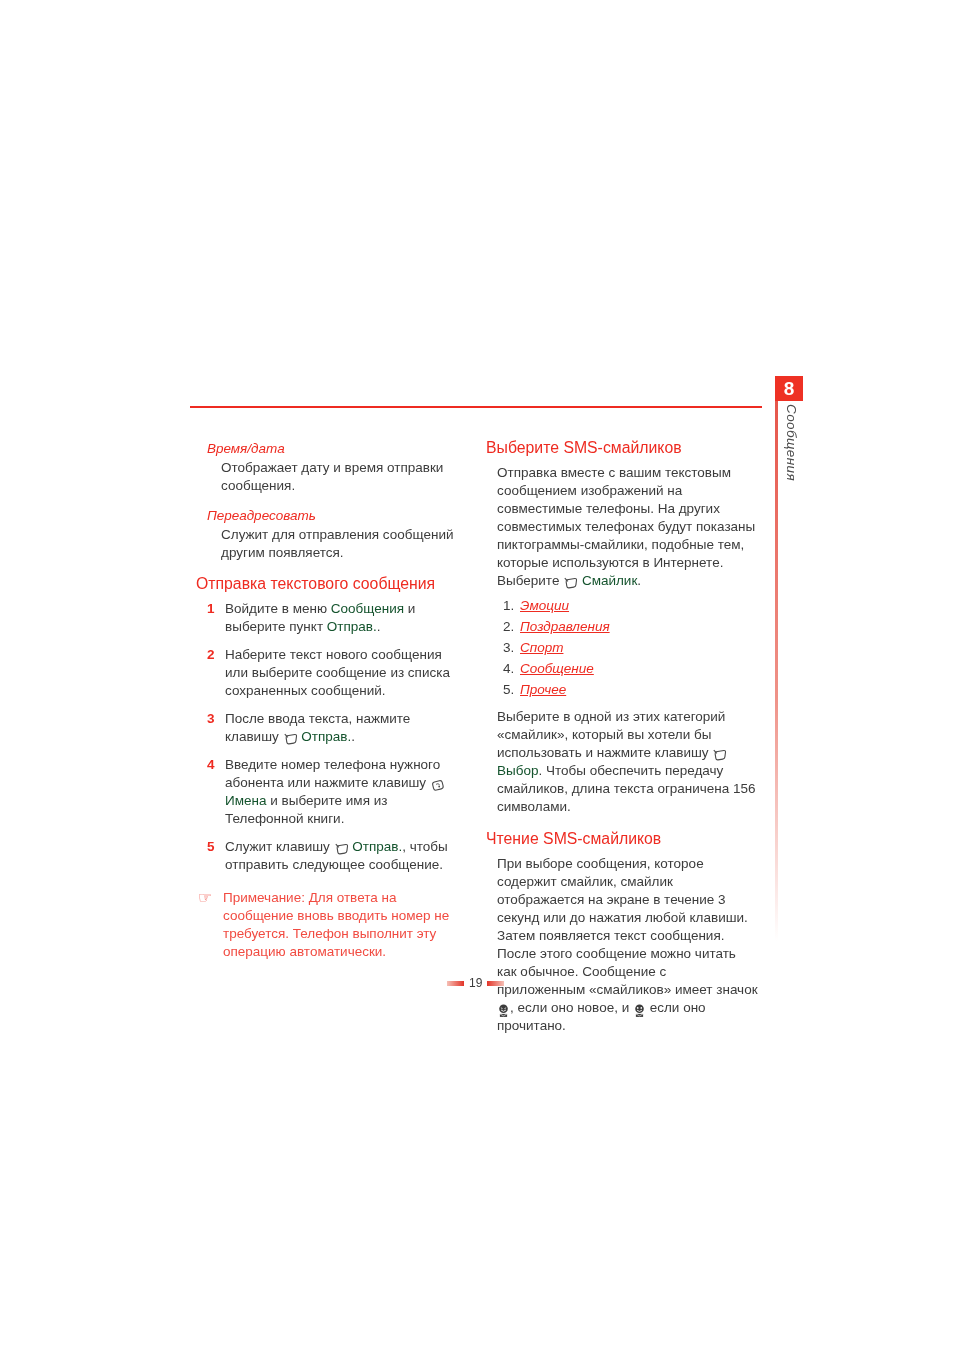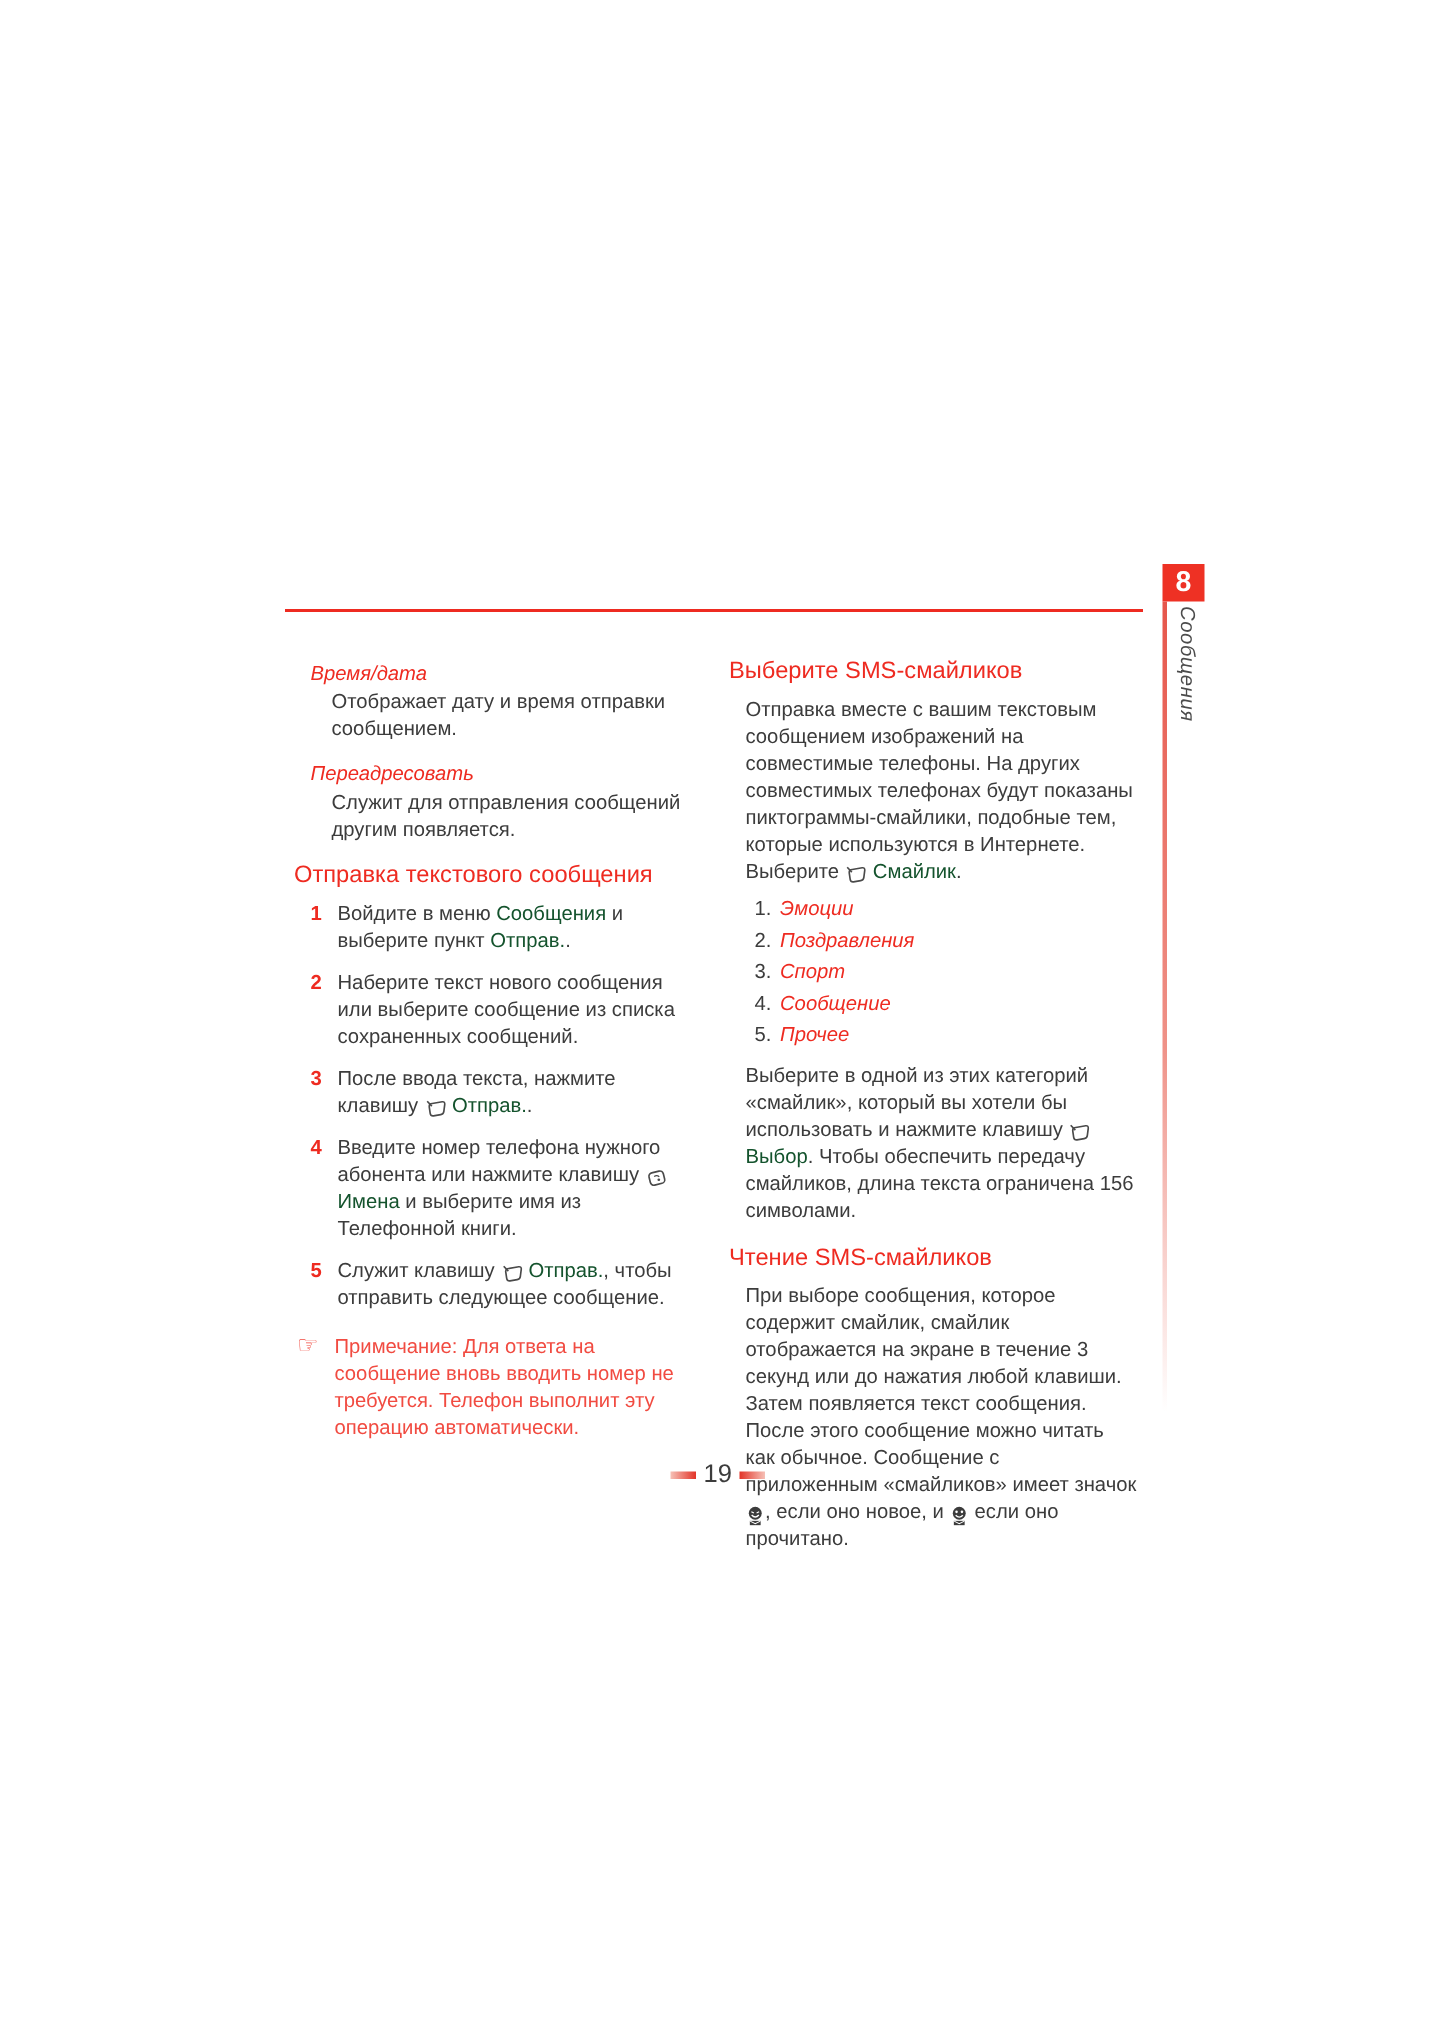--- a/index.html
+++ b/index.html
@@ -96,7 +96,7 @@
 
   <section class="col col-left">
     <h3 class="subtitle">Время/дата</h3>
-    <p class="subbody">Отображает дату и время отправки сообщением.</p>
+    <p class="subbody">Отображает дату и время отправки сообщения.</p>
 
     <h3 class="subtitle">Переадресовать</h3>
     <p class="subbody">Служит для отправления сообщений другим появляется.</p>

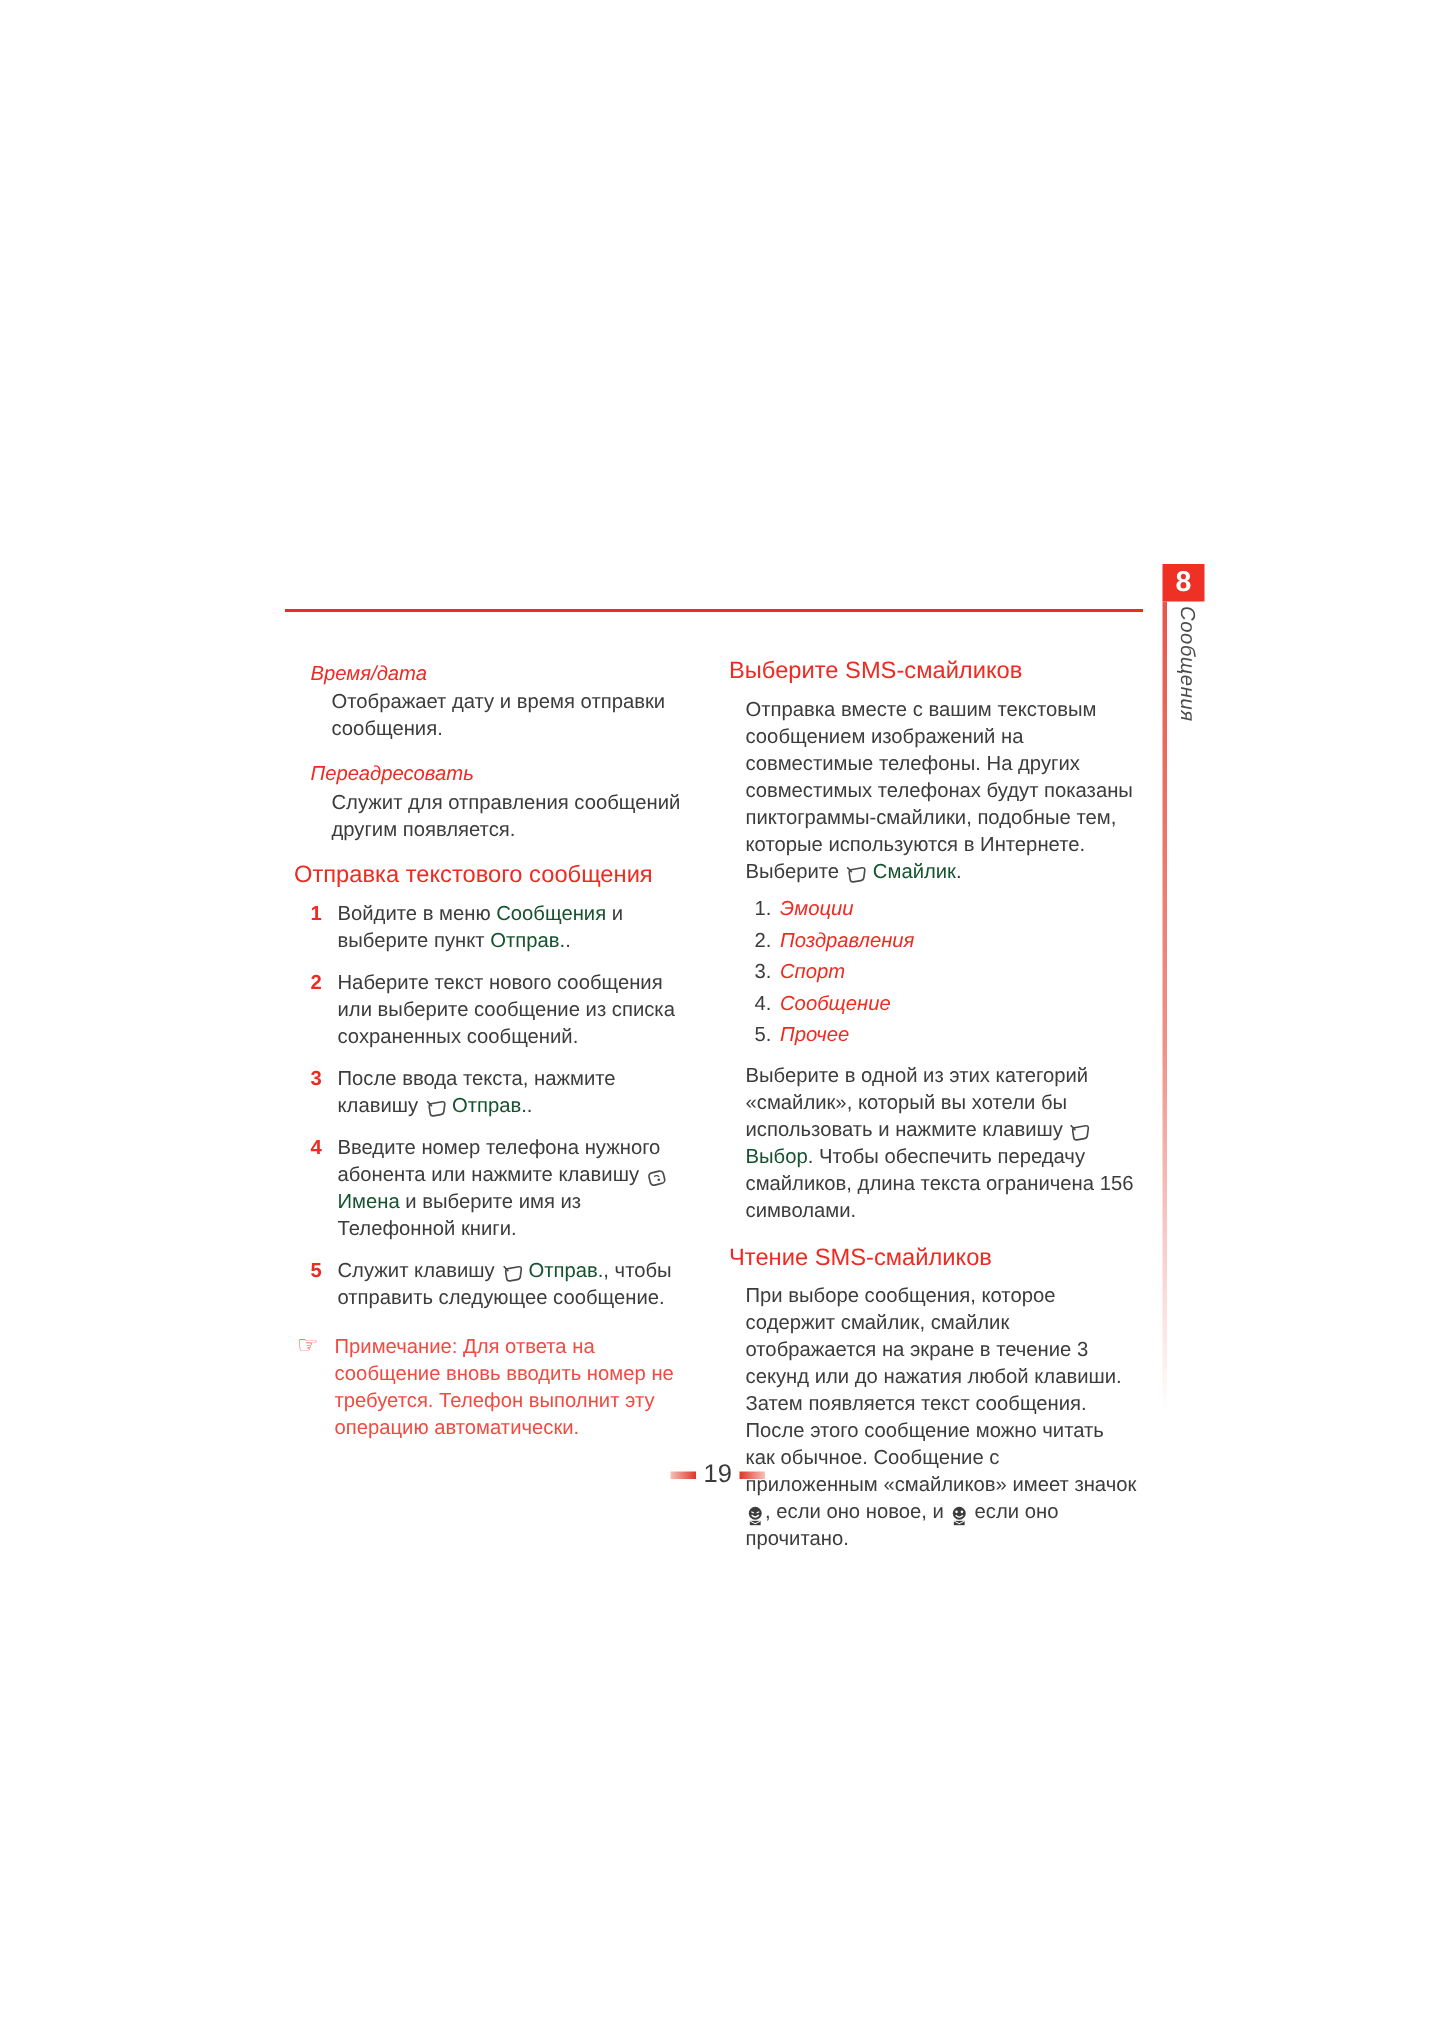--- a/index.html
+++ b/index.html
@@ -66,7 +66,7 @@
   .cats { list-style:none; margin:3px 0 9px 17px; padding:0; }
   .cat { display:flex; margin:0 0 3px 0; }
   .cat-num { flex:none; width:17px; color:#3c3c3c; }
-  .cat-label { color:#ee2b21; font-style:italic; }
+  .cat-label { color:#ee2b21; font-style:italic;text-decoration:underline; }
   .col-right h2.h2-second { margin-top:13px; }
 
   .em { color:#14532d; }

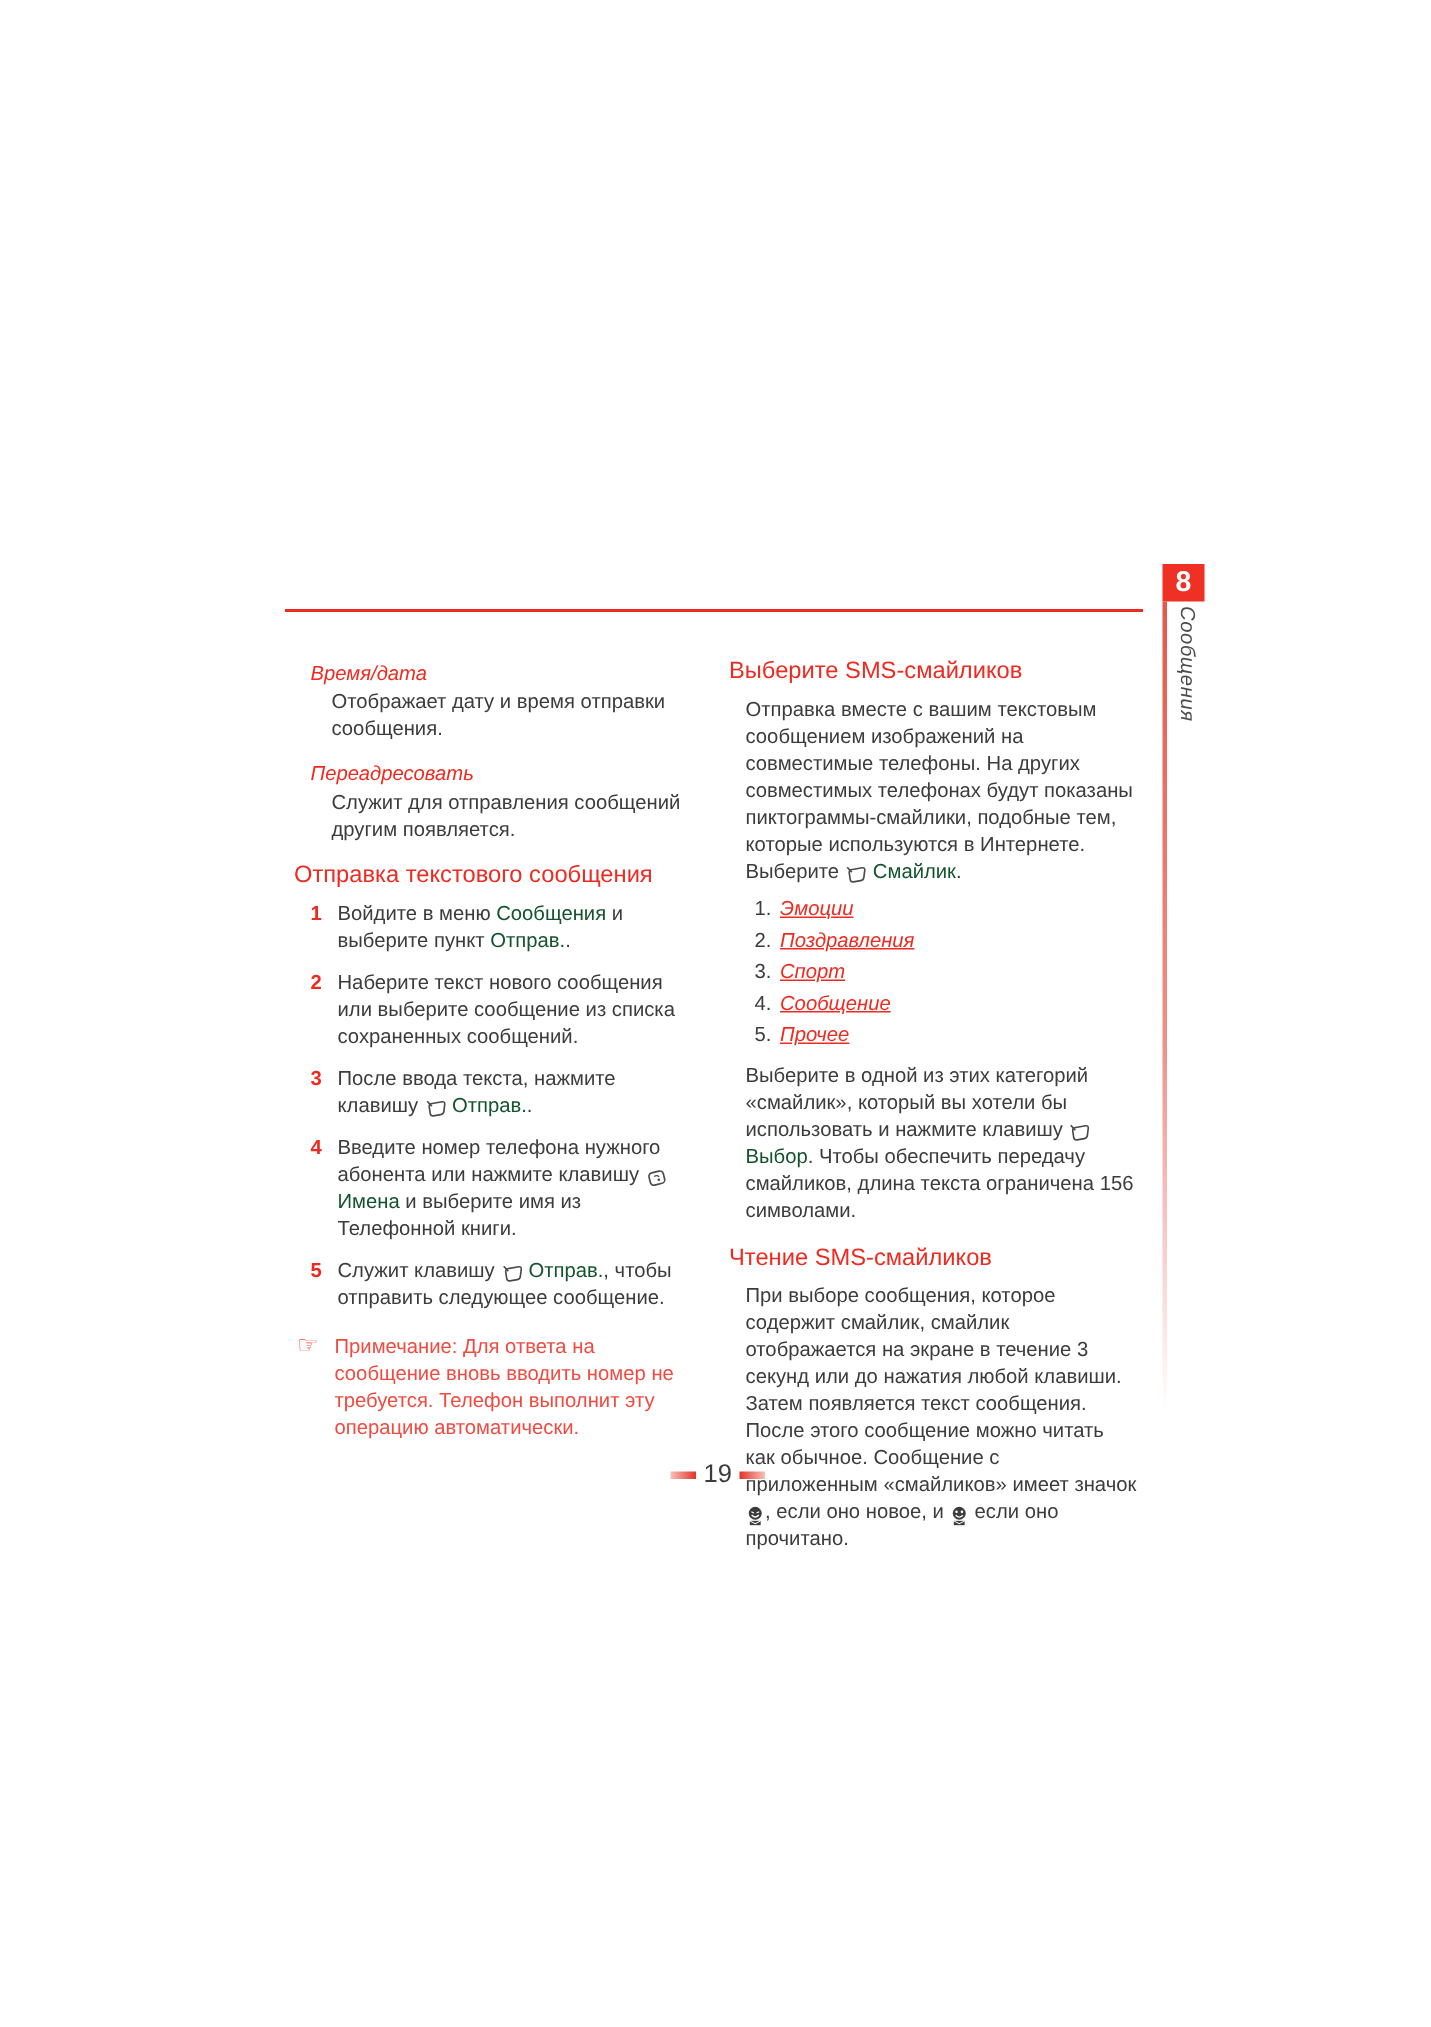--- a/index.html
+++ b/index.html
@@ -81,7 +81,7 @@
   .foot-bar { width:17px; height:5px; }
   .foot-bar.left  { background:linear-gradient(to right,#f6c0b6,#e23428); }
   .foot-bar.right { background:linear-gradient(to right,#e23428,#f6c0b6); }
-  .page-num { font-size:17px; color:#3c3c3c; line-height:12px; }
+  .page-num { font-size:12px; color:#3c3c3c; line-height:12px; }
 </style>
 </head>
 <body>

